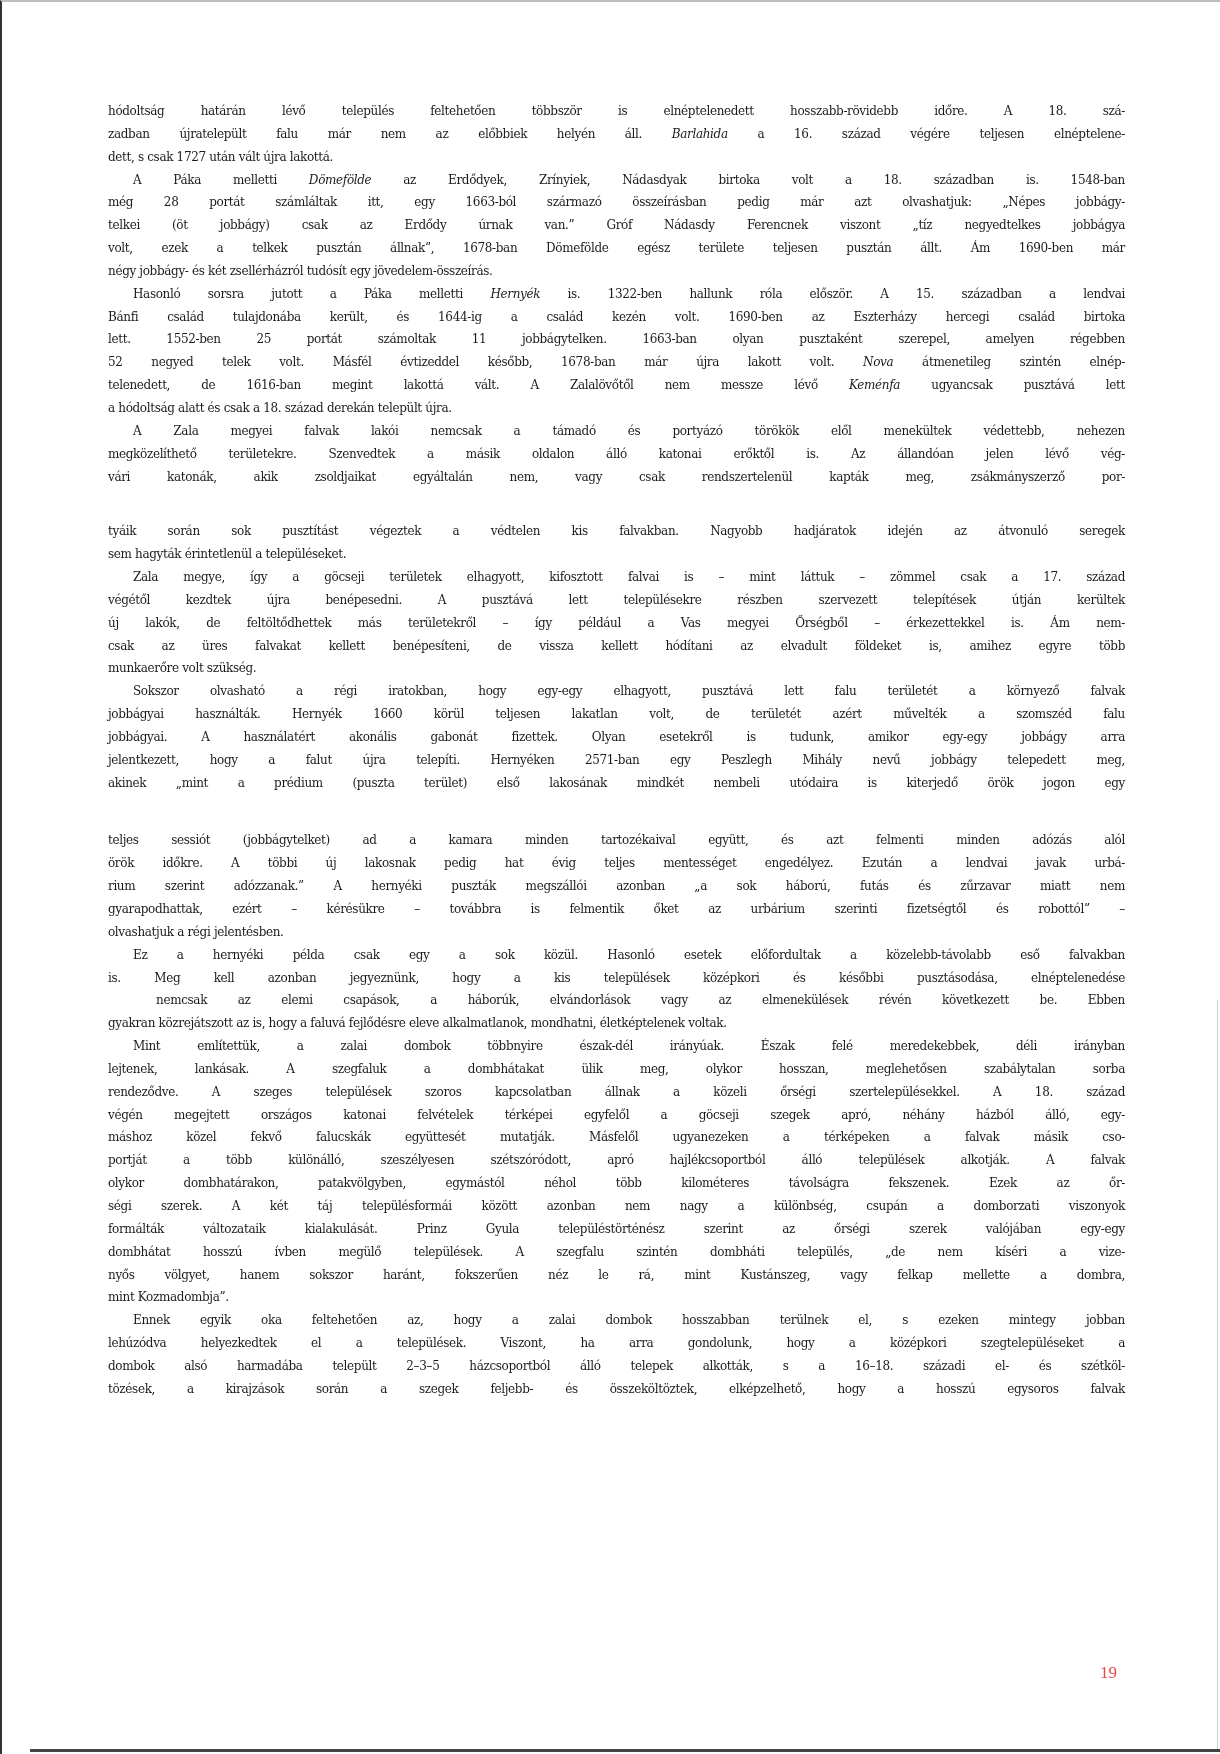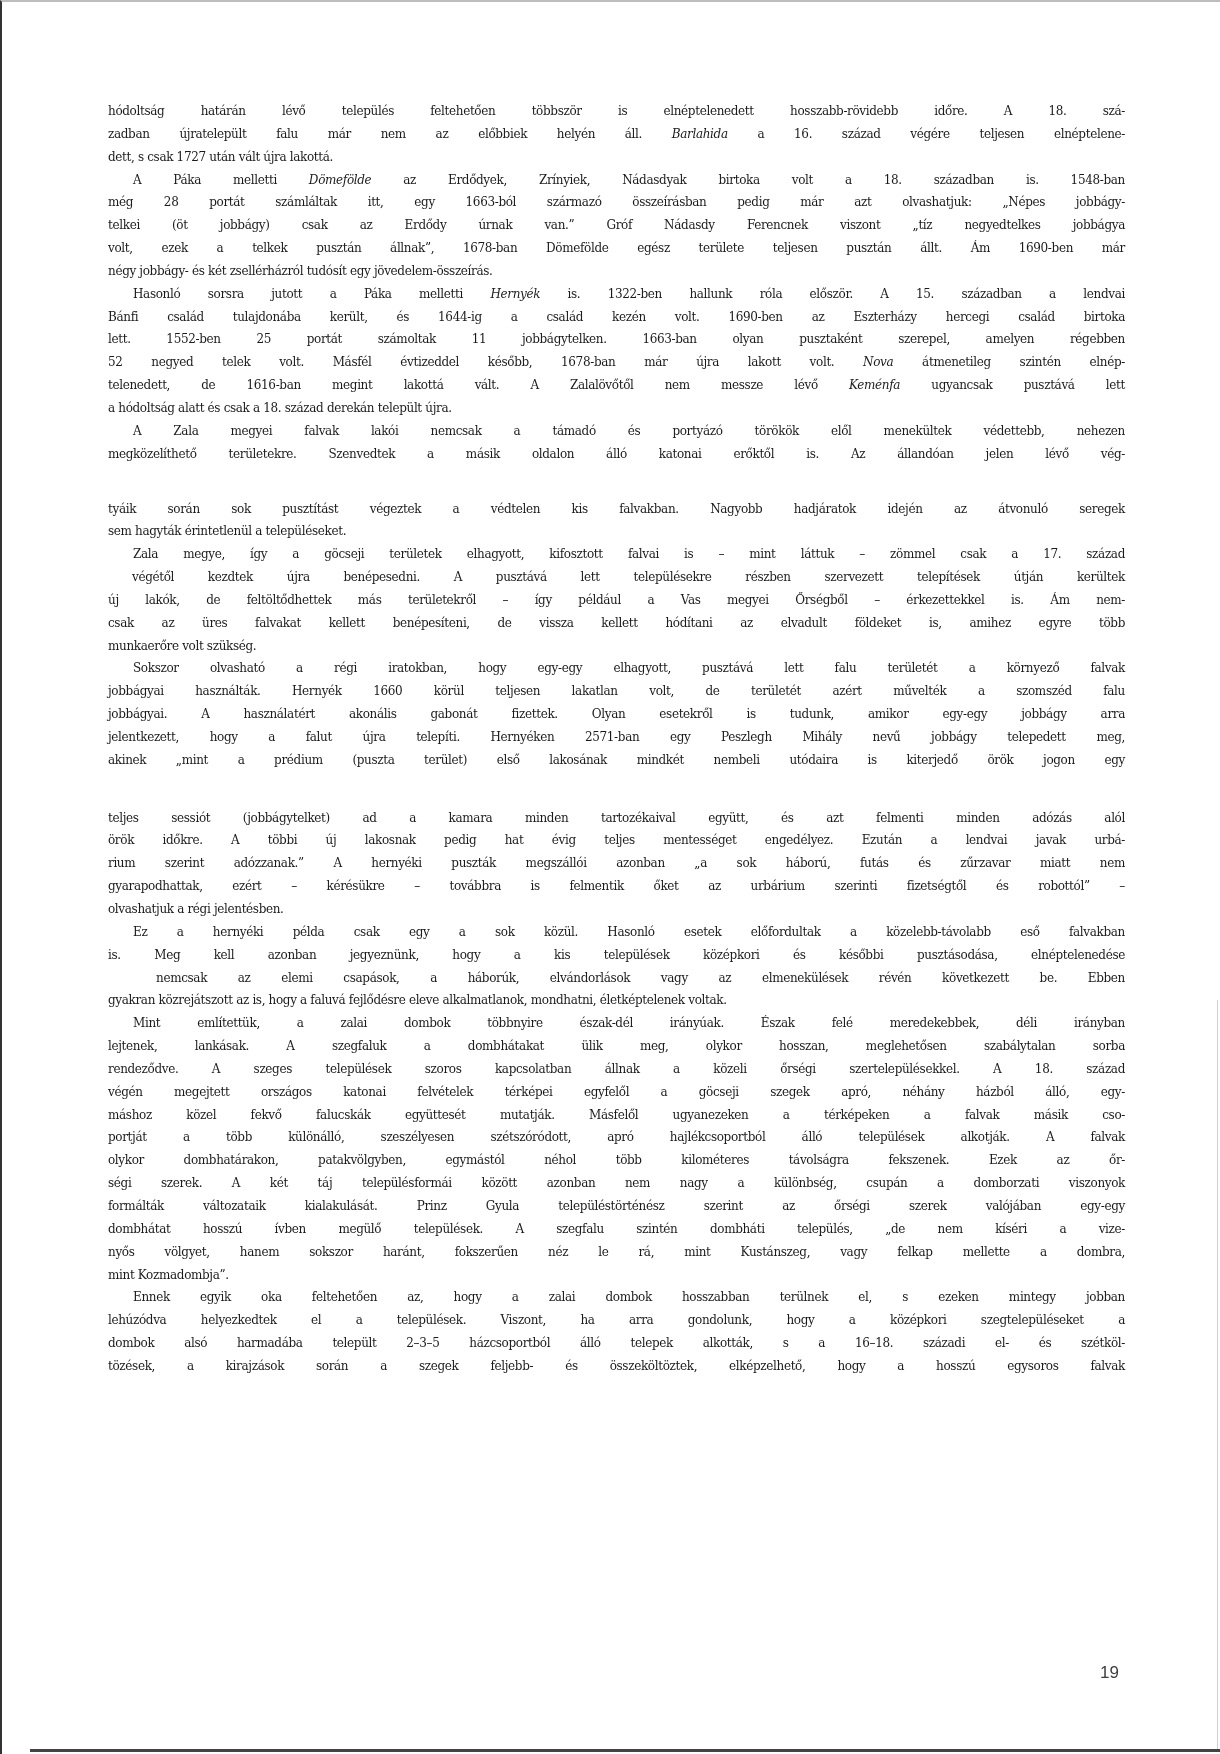--- a/index.html
+++ b/index.html
@@ -65,6 +65,7 @@
     <div class="para">
       <span class="line first" style="word-spacing: 0px;"><span>A Zala megyei falvak lakói nemcsak a támadó és portyázó törökök elől menekültek védettebb, nehezen</span></span>
       <span class="line" style="word-spacing: 0px;"><span>megközelíthető területekre. Szenvedtek a másik oldalon álló katonai erőktől is. Az állandóan jelen lévő vég-</span></span>
+      <span class="line" style="word-spacing: 0px;"><span>vári katonák, akik zsoldjaikat egyáltalán nem, vagy csak rendszertelenül kapták meg, zsákmányszerző por-</span></span>
       <span class="line" style="word-spacing: 0px; margin-top: 32px;"><span>tyáik során sok pusztítást végeztek a védtelen kis falvakban. Nagyobb hadjáratok idején az átvonuló seregek</span></span>
       <span class="line last"><span>sem hagyták érintetlenül a településeket.</span></span>
     </div>

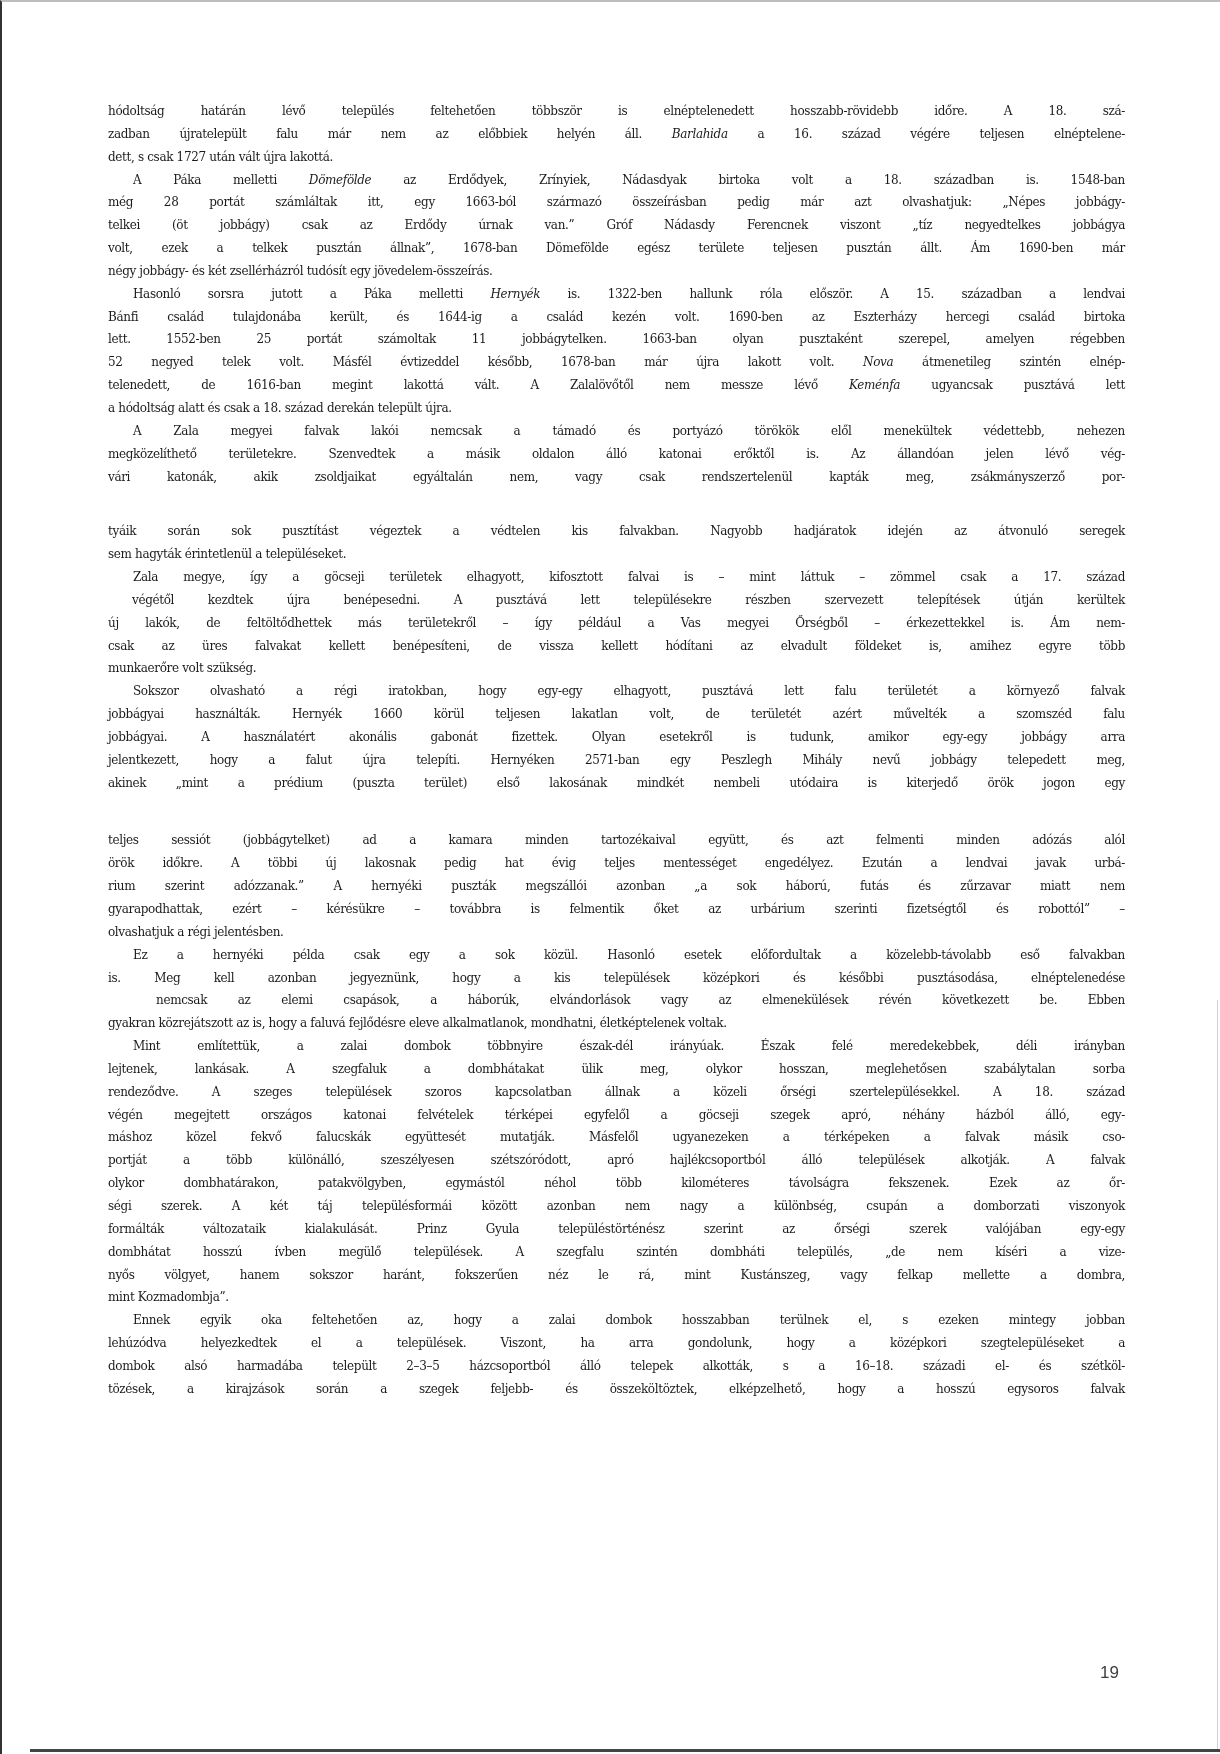--- a/index.html
+++ b/index.html
@@ -71,7 +71,7 @@
     </div>
     <div class="para">
       <span class="line first" style="word-spacing: 0px;"><span>Zala megye, így a göcseji területek elhagyott, kifosztott falvai is – mint láttuk – zömmel csak a 17. század</span></span>
-      <span class="line" style="word-spacing: 0px; margin-left: 24px;"><span>végétől kezdtek újra benépesedni. A pusztává lett településekre részben szervezett telepítések útján kerültek</span></span>
+      <span class="line" style="word-spacing: 0px;"><span>végétől kezdtek újra benépesedni. A pusztává lett településekre részben szervezett telepítések útján kerültek</span></span>
       <span class="line" style="word-spacing: 0px;"><span>új lakók, de feltöltődhettek más területekről – így például a Vas megyei Őrségből – érkezettekkel is. Ám nem-</span></span>
       <span class="line" style="word-spacing: 0px;"><span>csak az üres falvakat kellett benépesíteni, de vissza kellett hódítani az elvadult földeket is, amihez egyre több</span></span>
       <span class="line last"><span>munkaerőre volt szükség.</span></span>

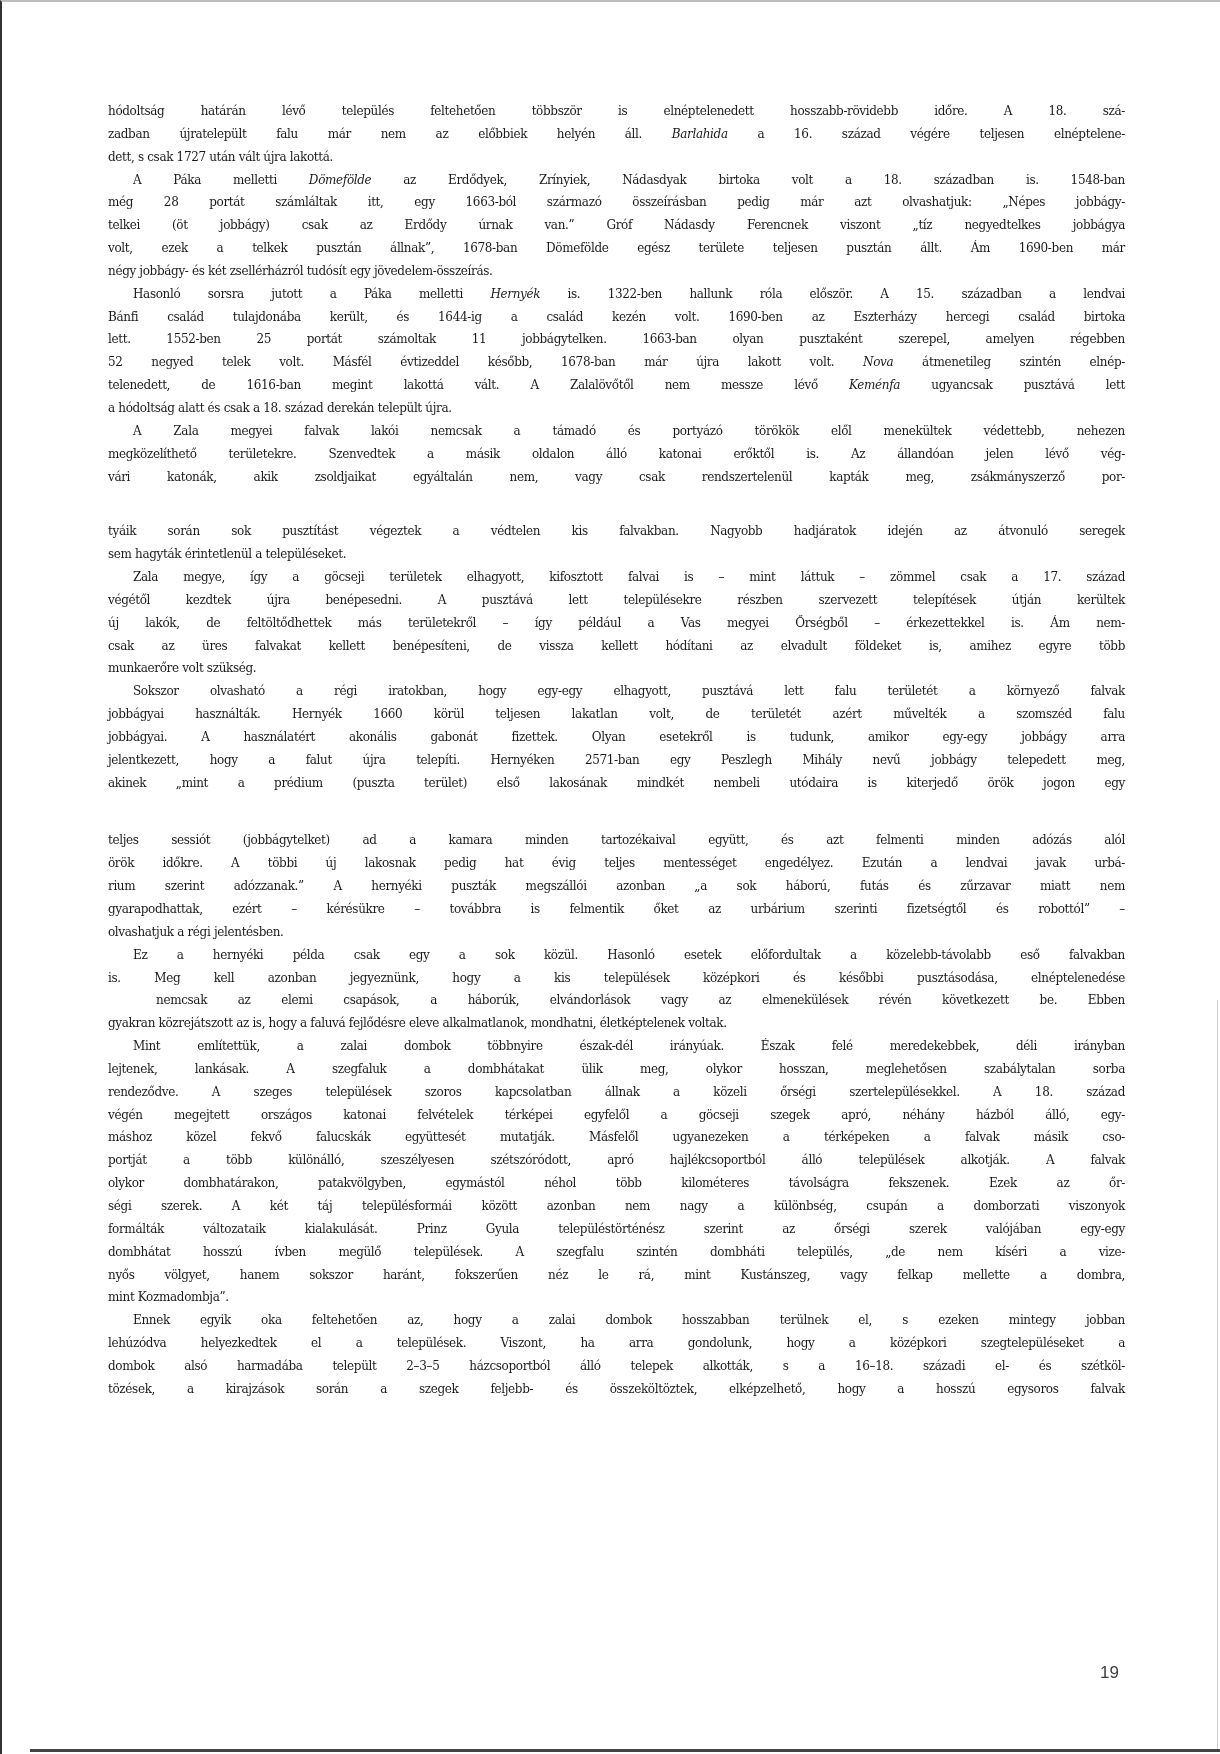--- a/index.html
+++ b/index.html
@@ -30,8 +30,8 @@
   i { font-style: italic; }
   .page-number {
     position: absolute; left: 1100px; top: 1663px;
-    font-family: Liberation Sans, sans-serif;
-    font-size: 17px; color: #404040;
+    font-family: Liberation Serif, serif;
+    font-size: 17px; color: #ef4444;
   }
 </style>
 </head>

